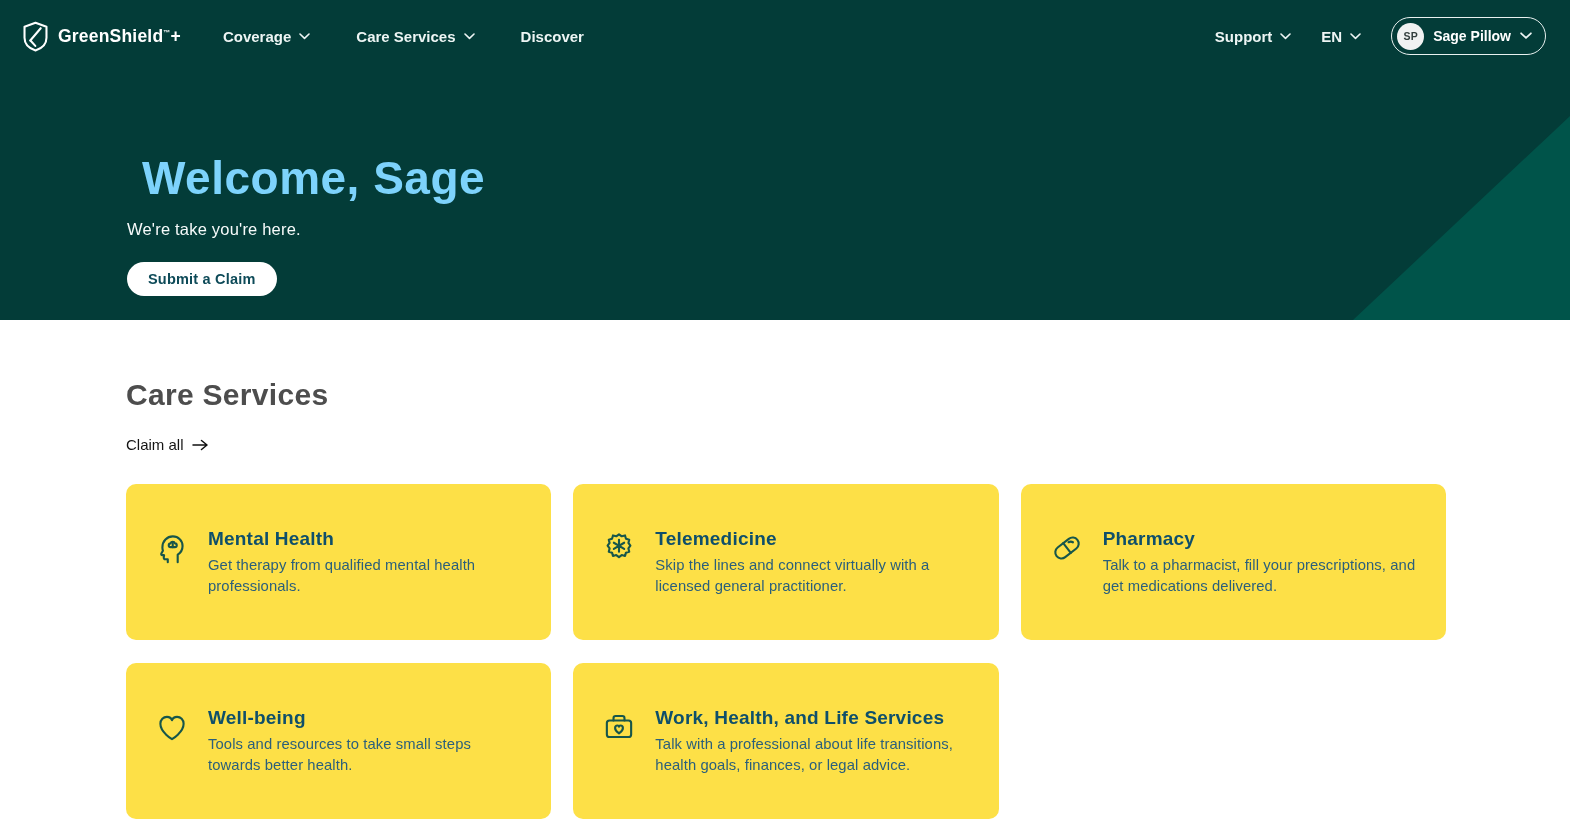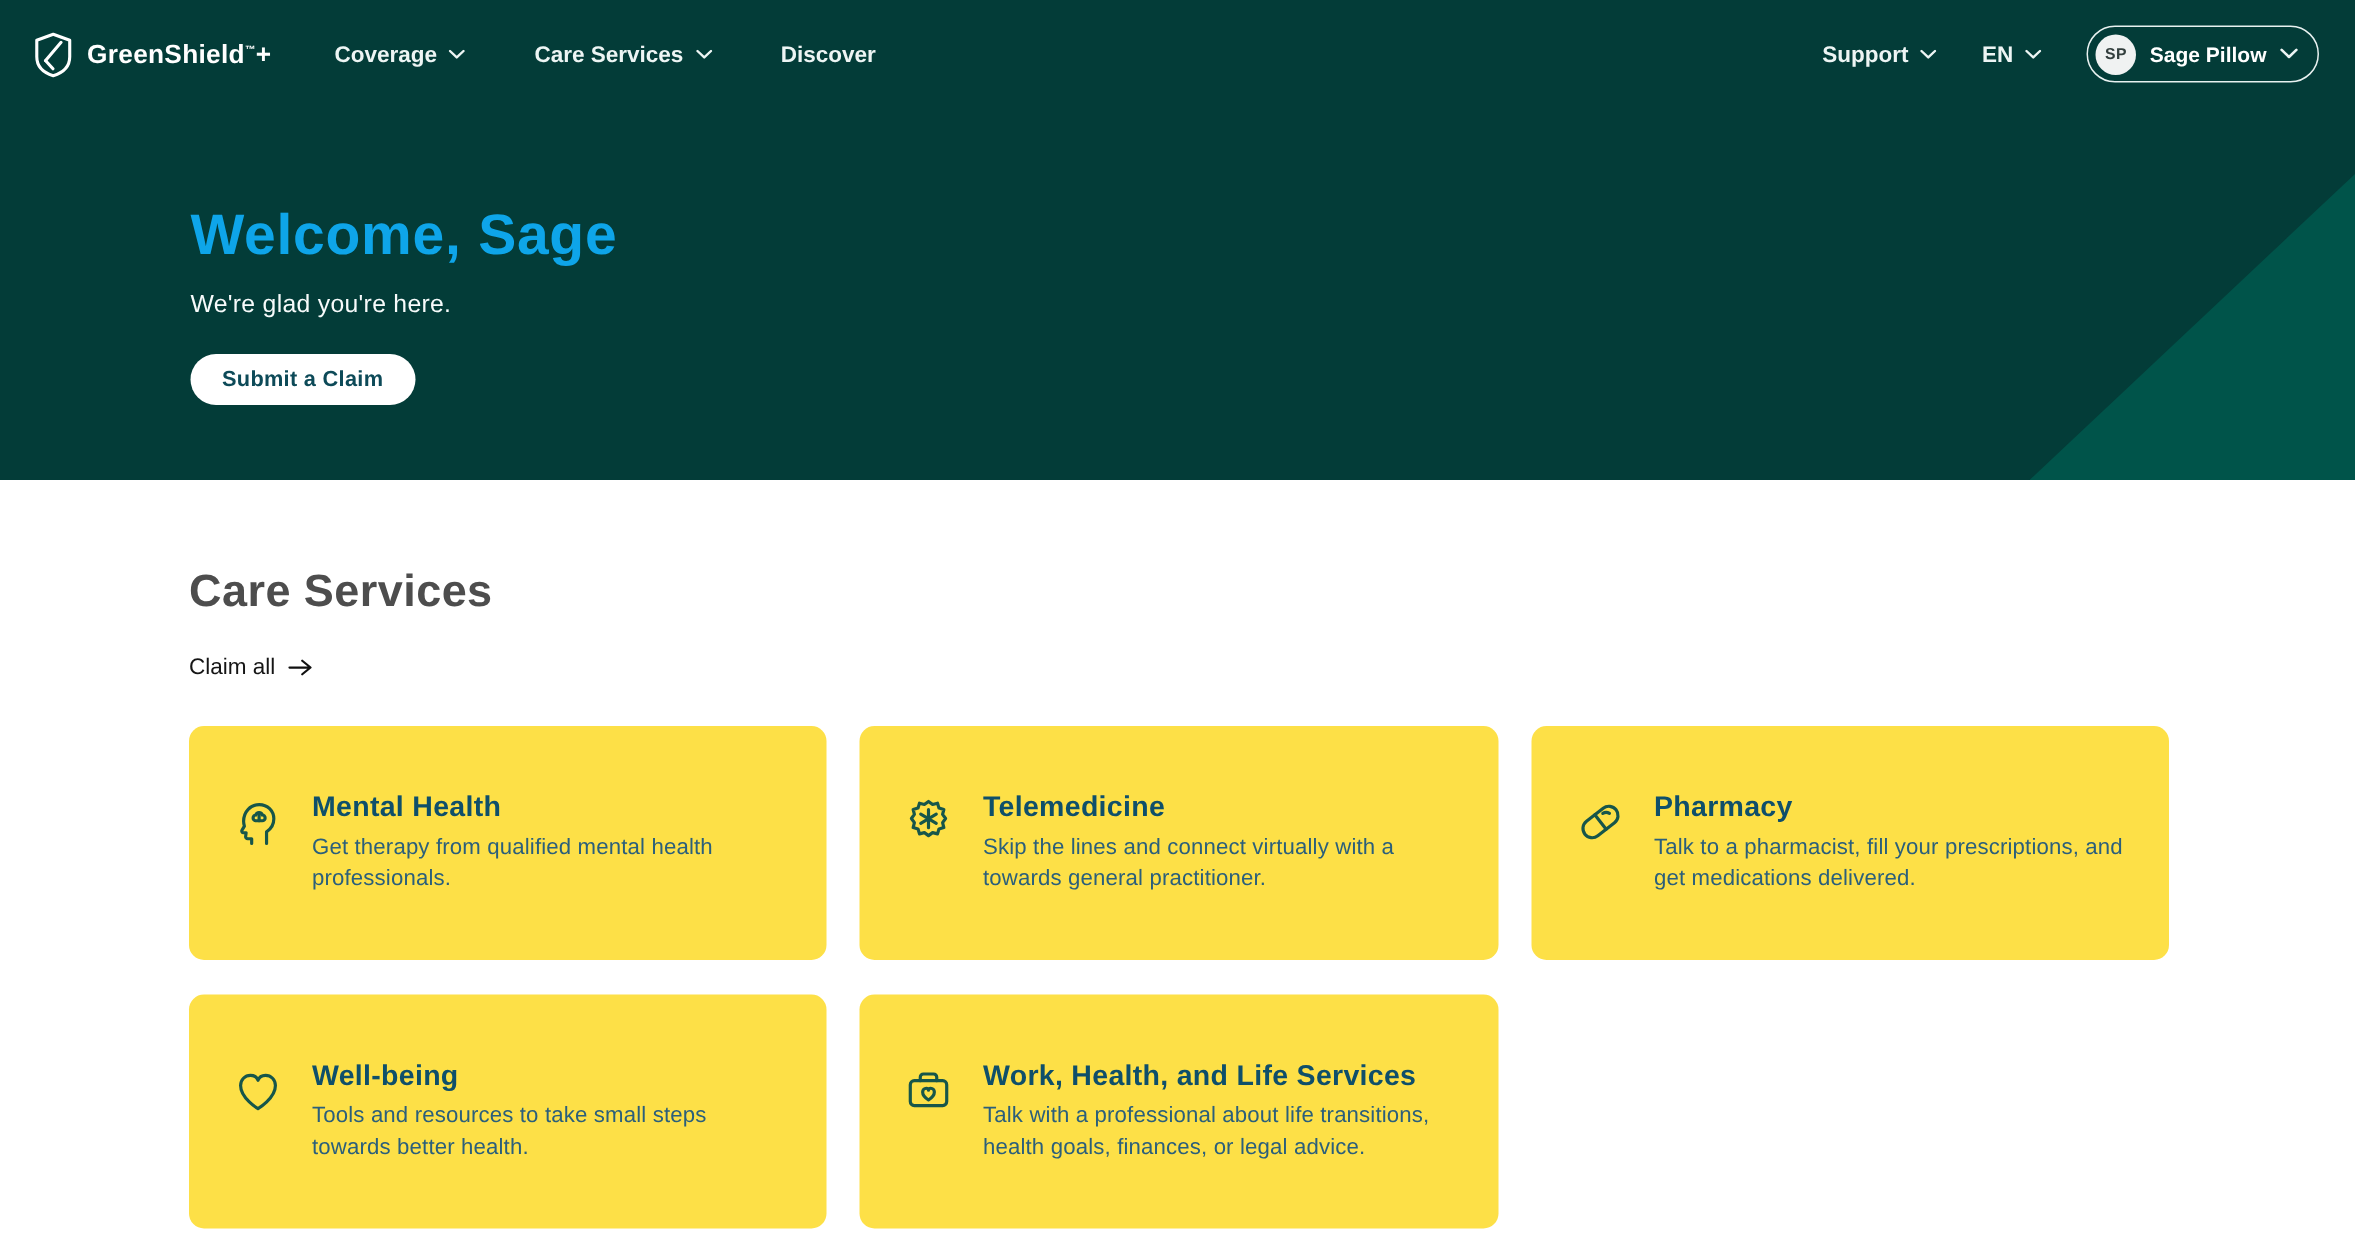--- a/index.html
+++ b/index.html
@@ -71,9 +71,9 @@
   
   .hero-content { position: relative; padding: 64px 0 0 127px; z-index: 1; }
   .hero-title {
-    margin: 0;
-    font-size: 38px; font-weight: 700;
-    color: #0ea5e9; letter-spacing: .5px;
+    margin: 15px;
+    font-size: 46px; font-weight: 700;
+    color: #7dd3fc; letter-spacing: .5px;
   }
   .hero-subtitle {
     margin: 15px 0 0;

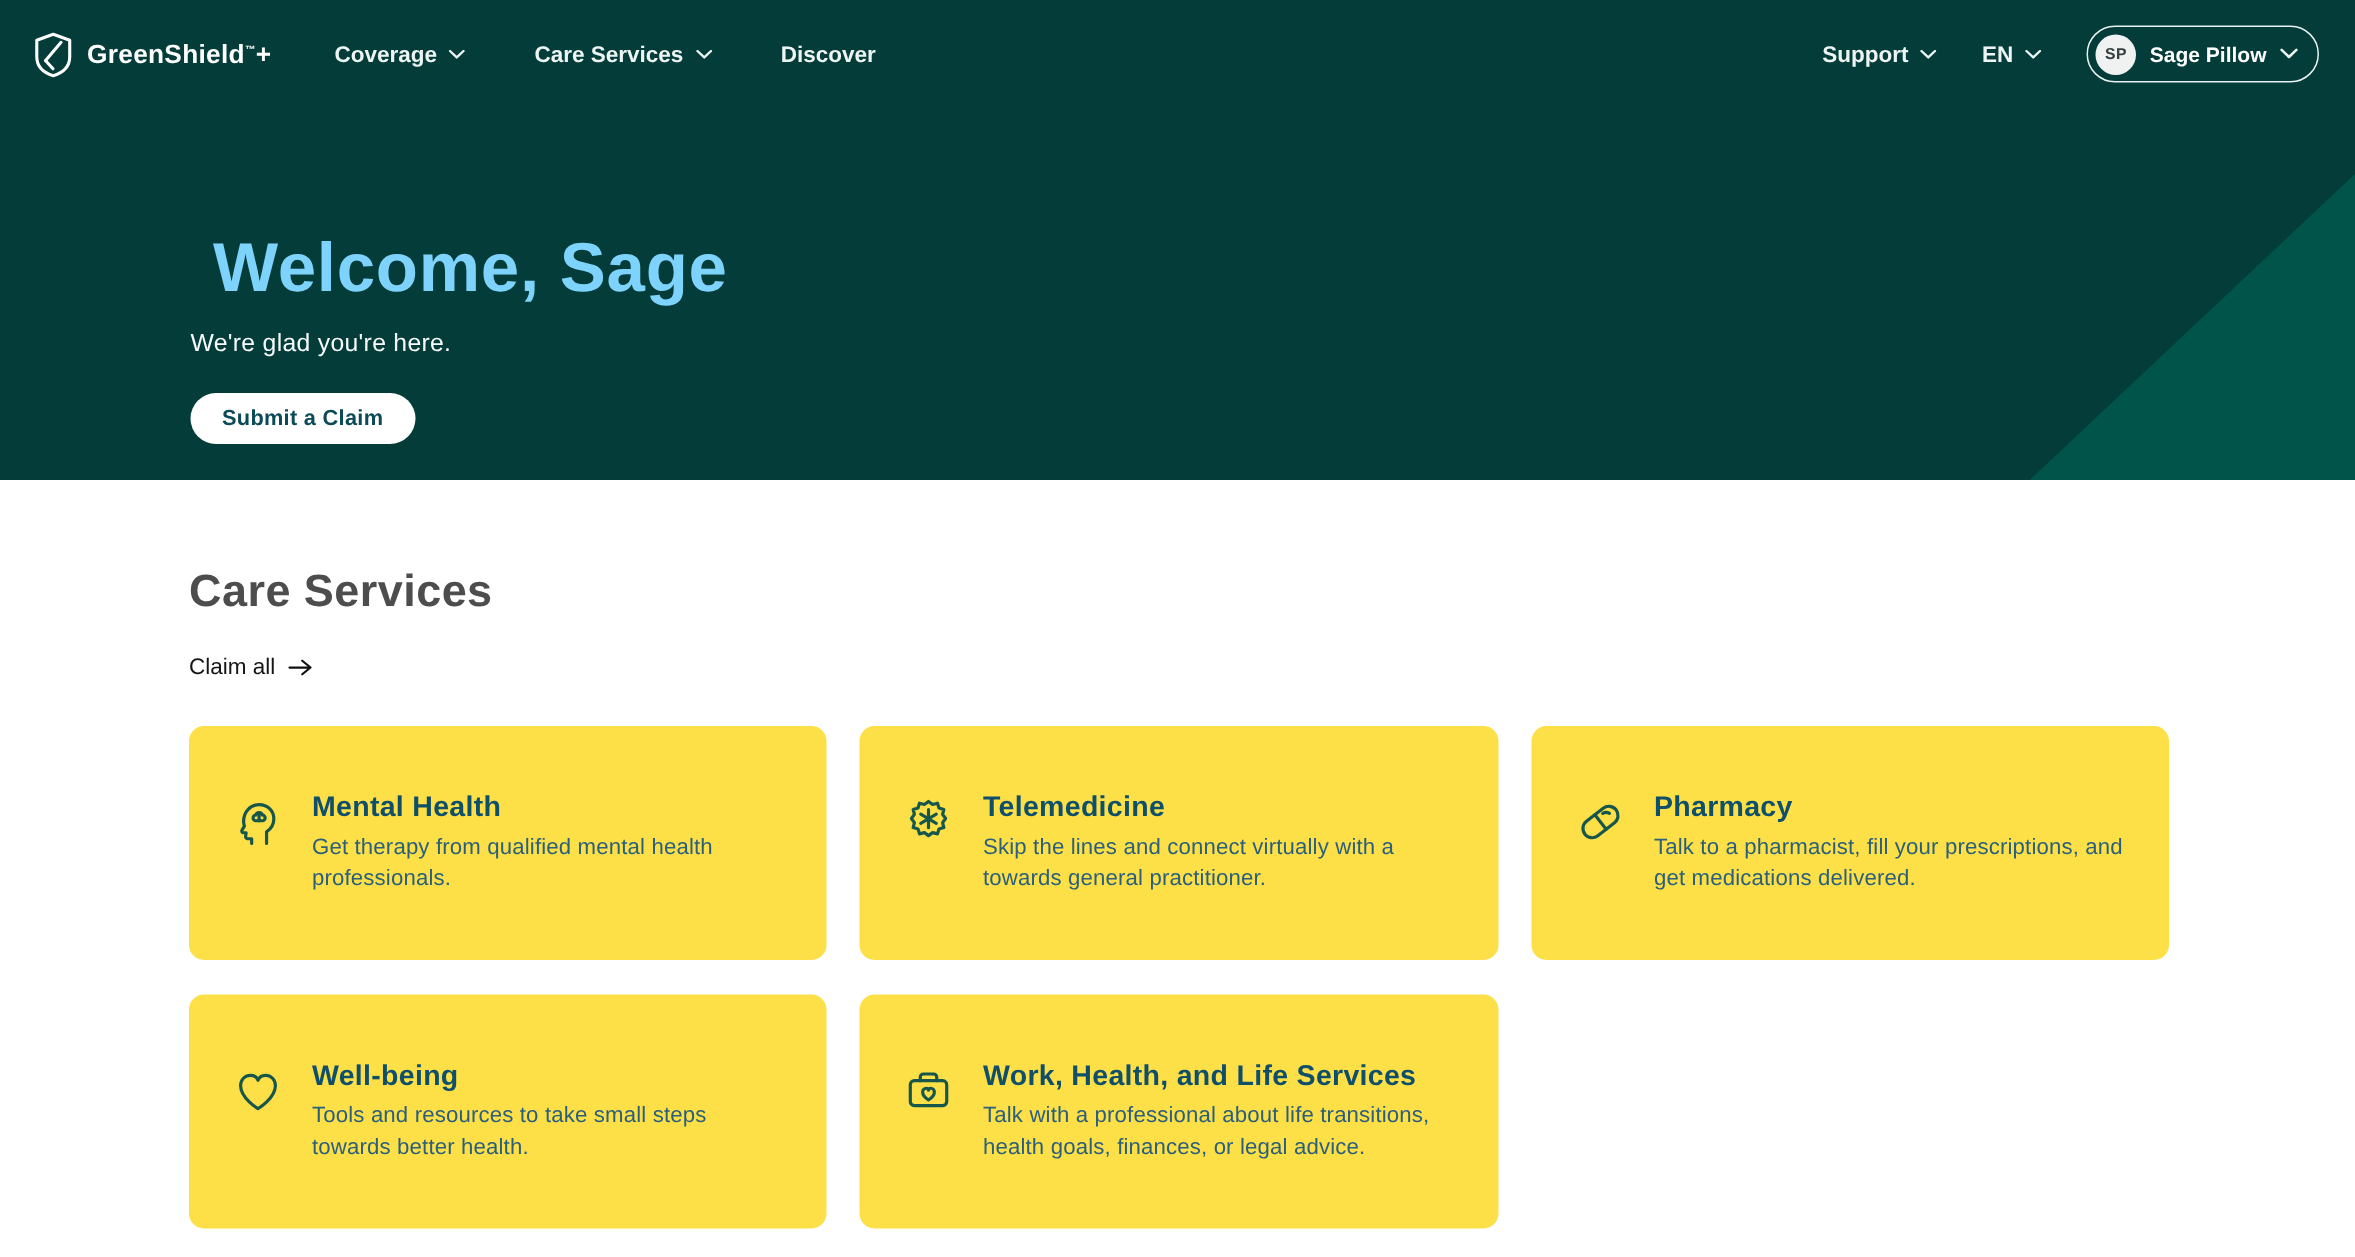--- a/index.html
+++ b/index.html
@@ -204,7 +204,7 @@
 
   <div class="hero-content">
     <h1 class="hero-title">Welcome, Sage</h1>
-    <p class="hero-subtitle">We're glad you're here.</p>
+    <p class="hero-subtitle">We're take you're here.</p>
     <button class="cta-btn">Submit a Claim</button>
   </div>
 </div>

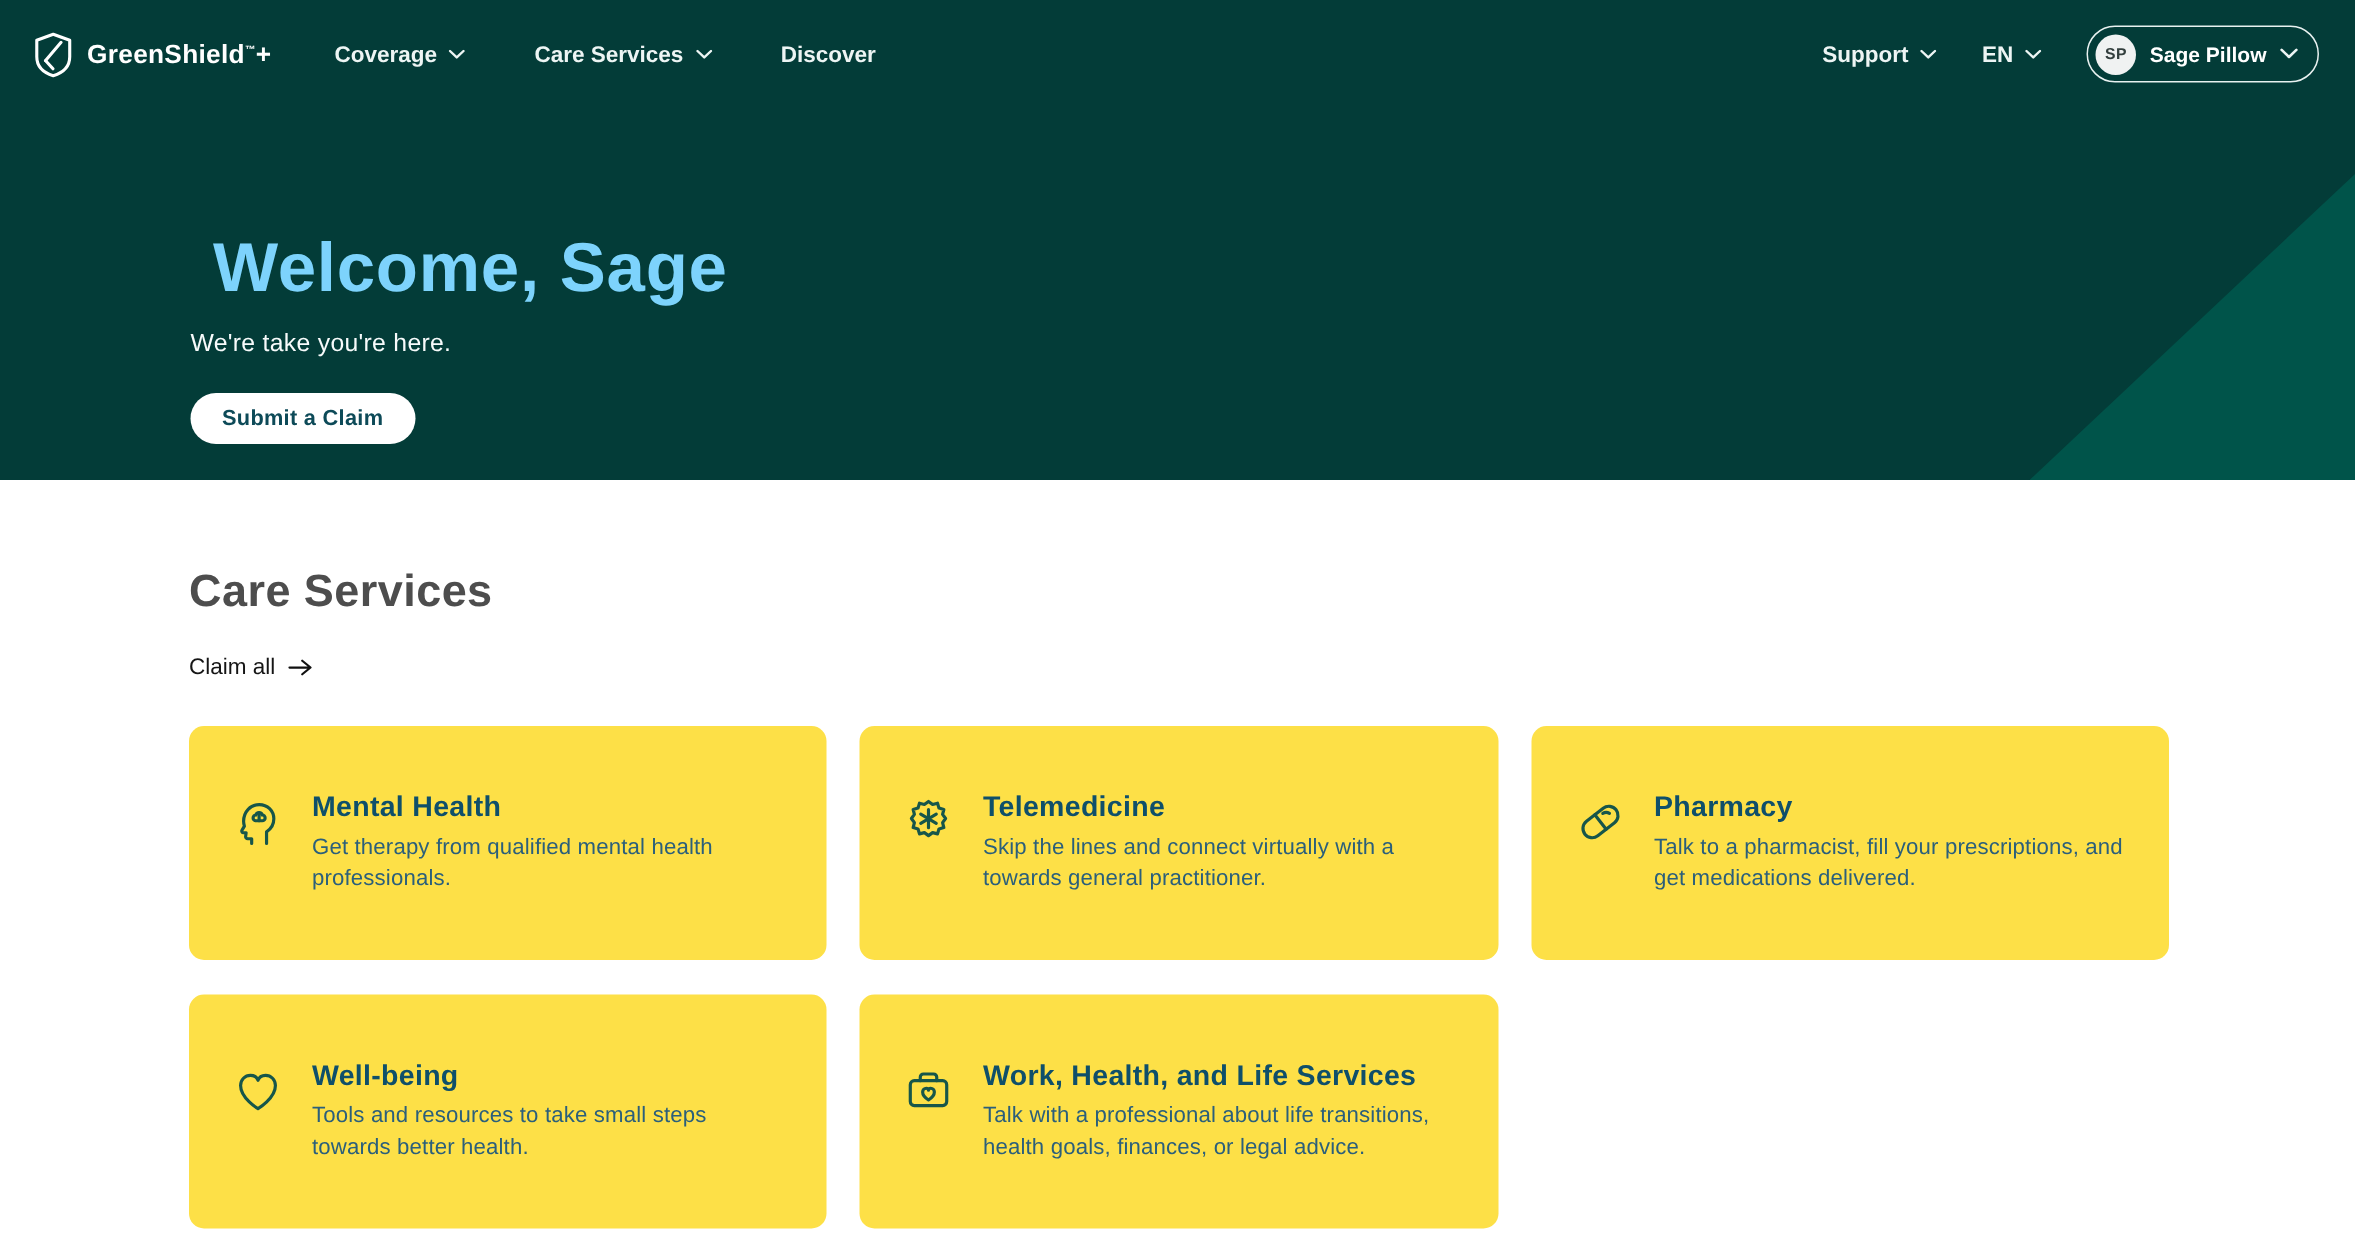--- a/index.html
+++ b/index.html
@@ -250,7 +250,7 @@
         </span>
         <div>
           <h3 class="card-title">Telemedicine</h3>
-          <p class="card-desc">Skip the lines and connect virtually with a towards general practitioner.</p>
+          <p class="card-desc">Skip the lines and connect virtually with a licensed general practitioner.</p>
         </div>
       </div>
     </div>

